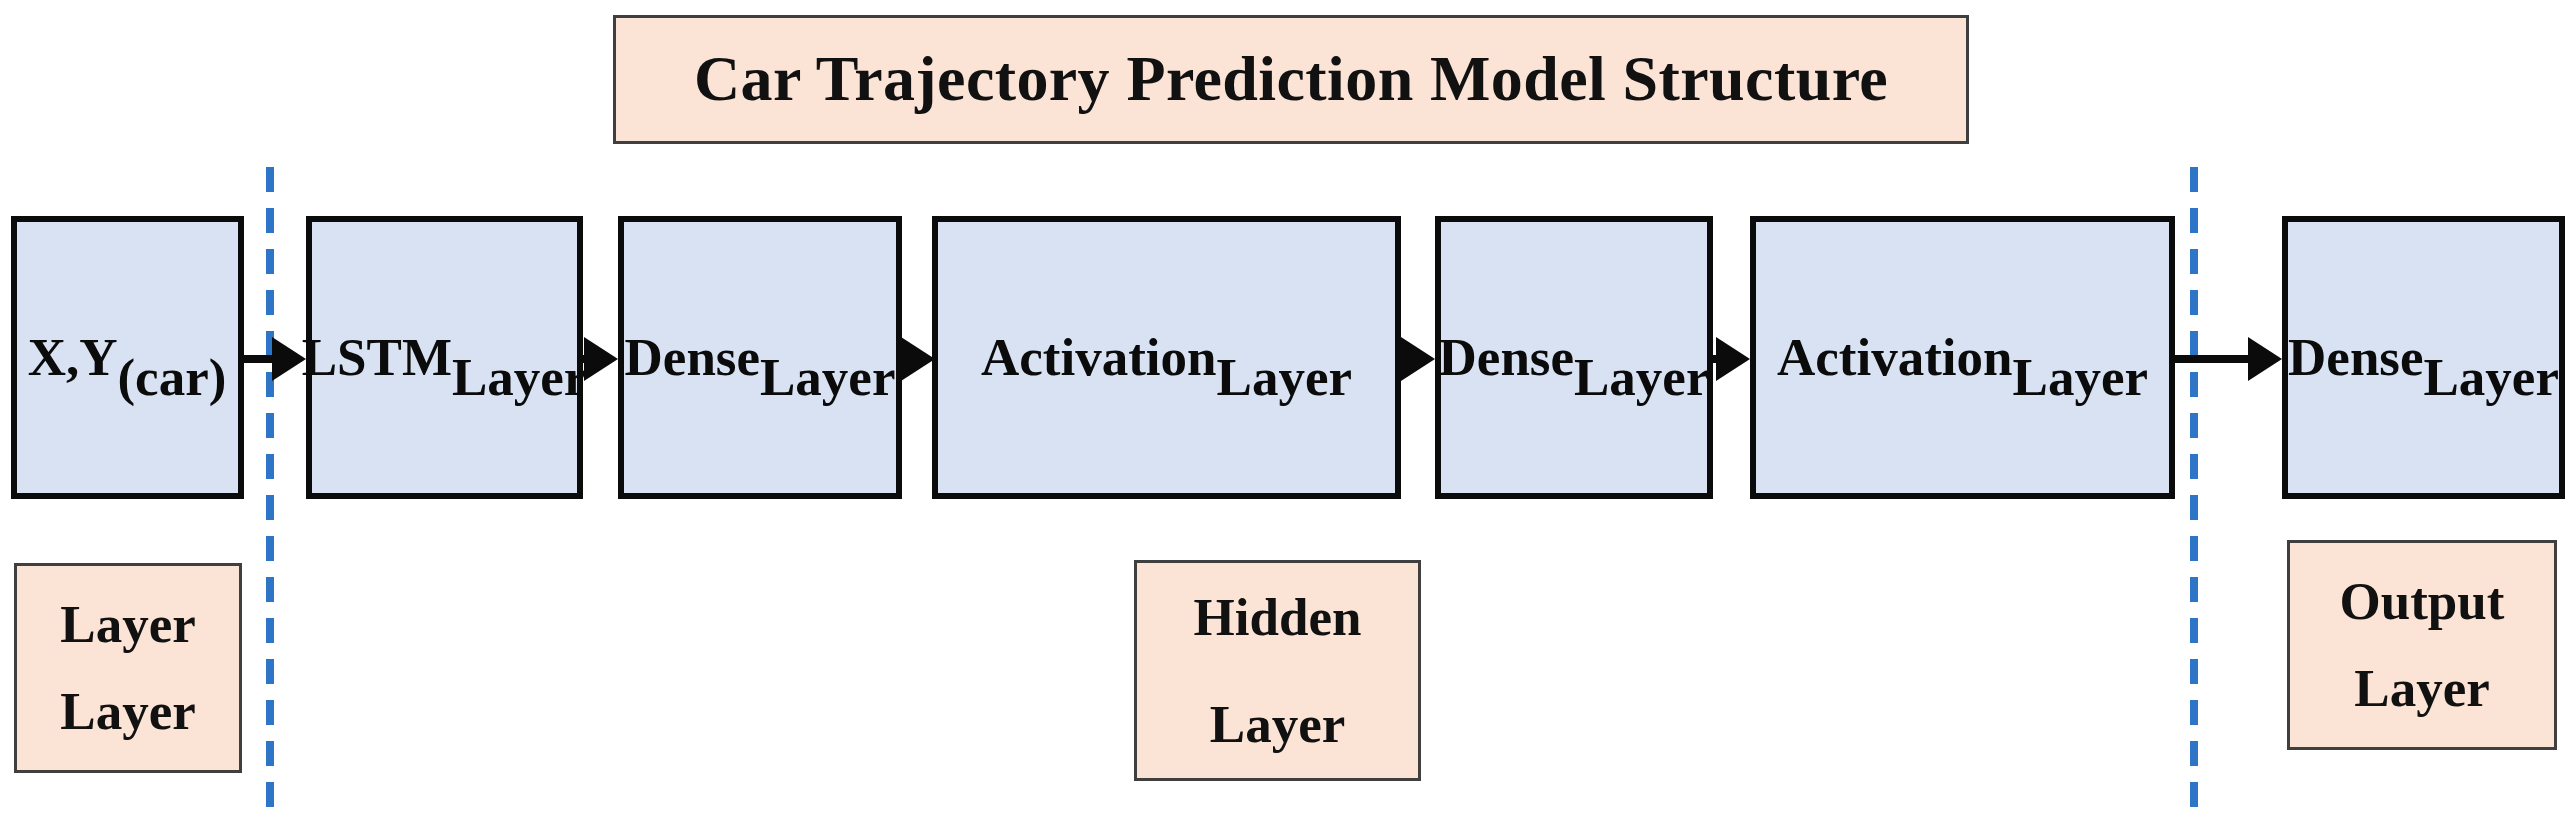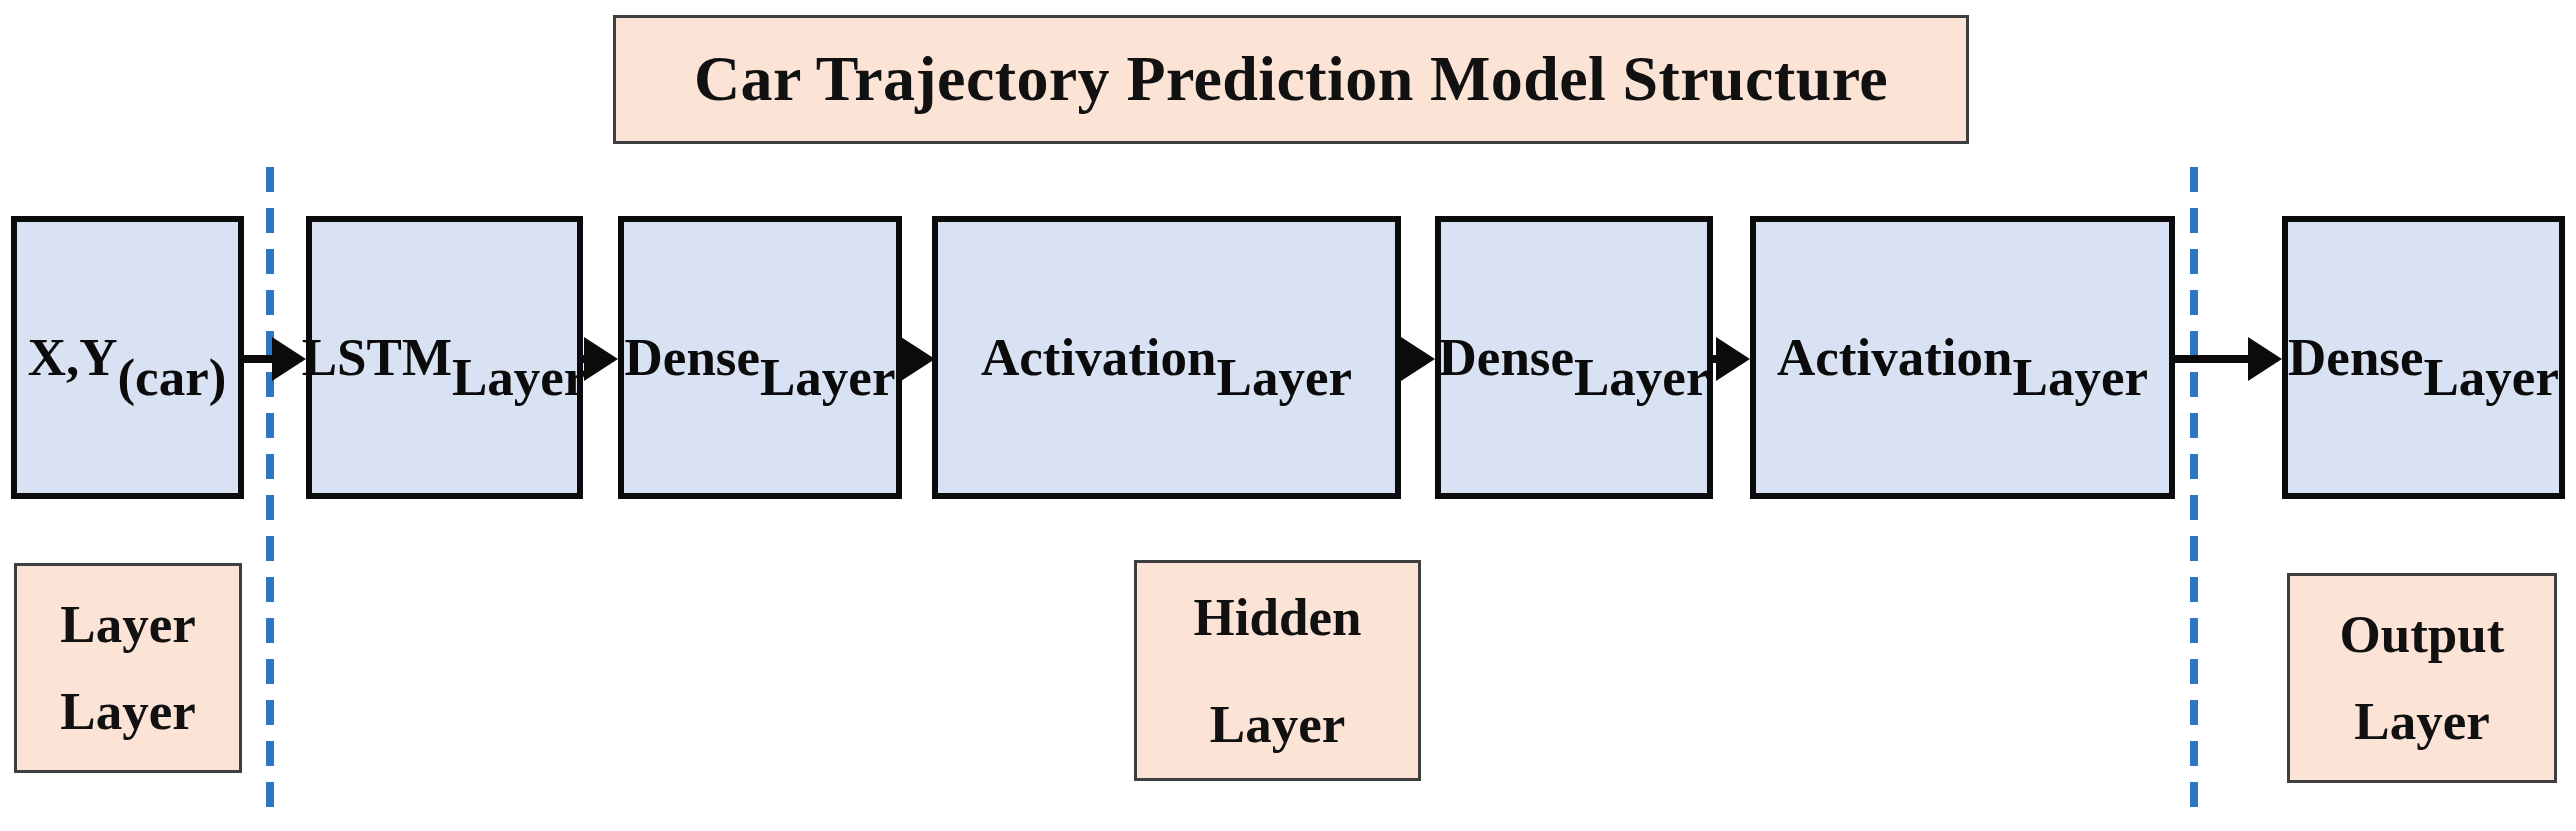--- a/index.html
+++ b/index.html
@@ -203,7 +203,7 @@
     <span class="line">Hidden</span>
     <span class="line">Layer</span>
   </div>
-  <div class="caption" id="c2" style="left: 2287px; top: 573px; width: 270px; height: 210px;">
+  <div class="caption" id="c2" style="left: 2287px; top: 540px; width: 270px; height: 210px;">
     <span class="line">Output</span>
     <span class="line">Layer</span>
   </div>

